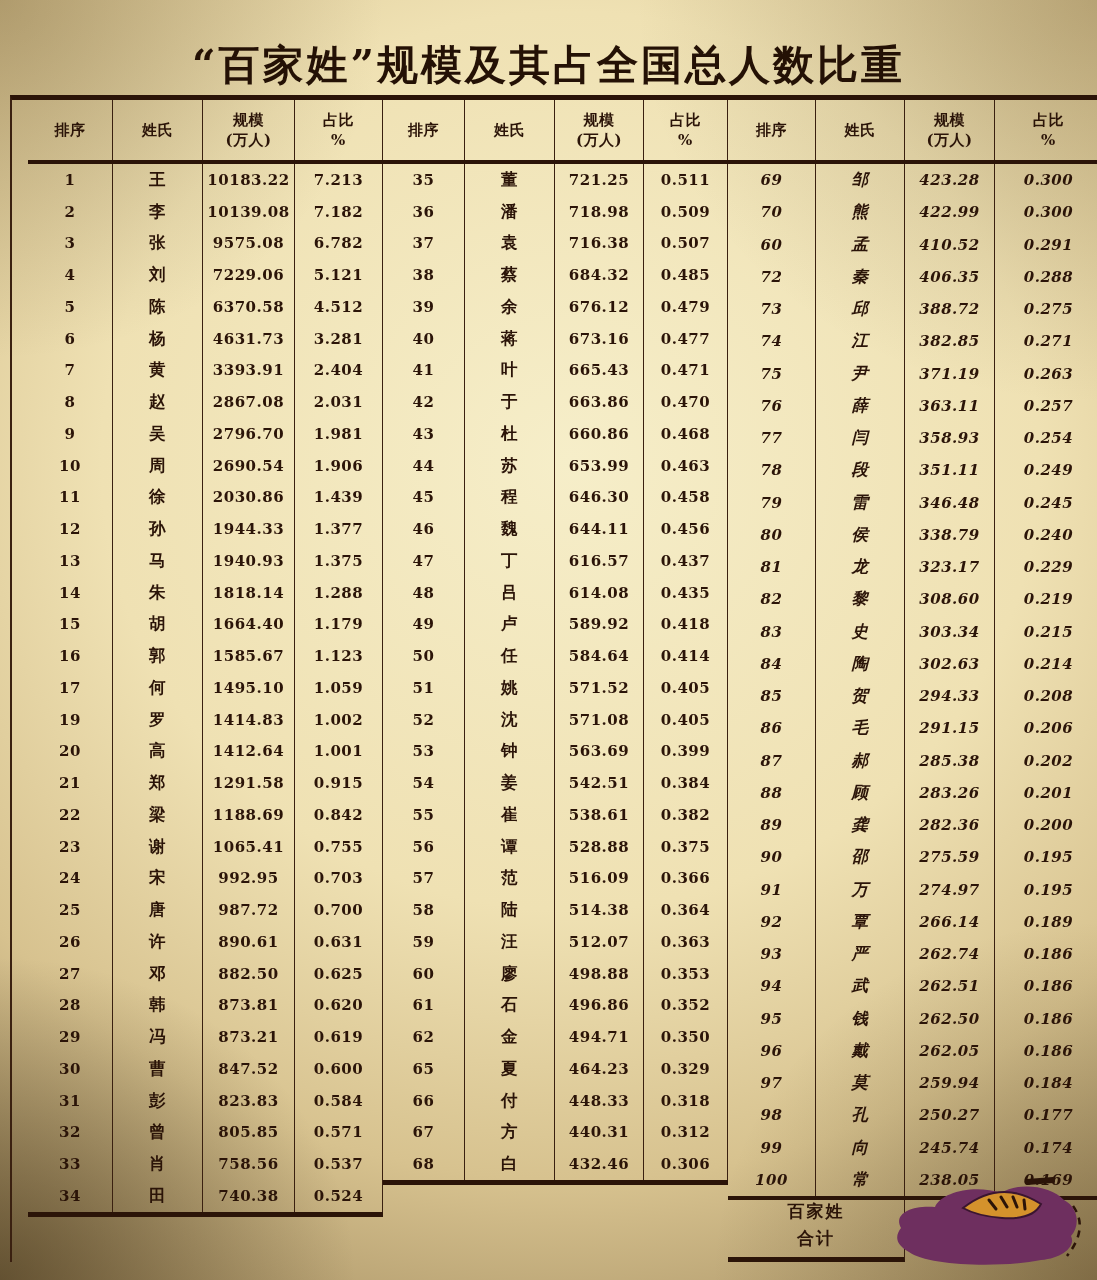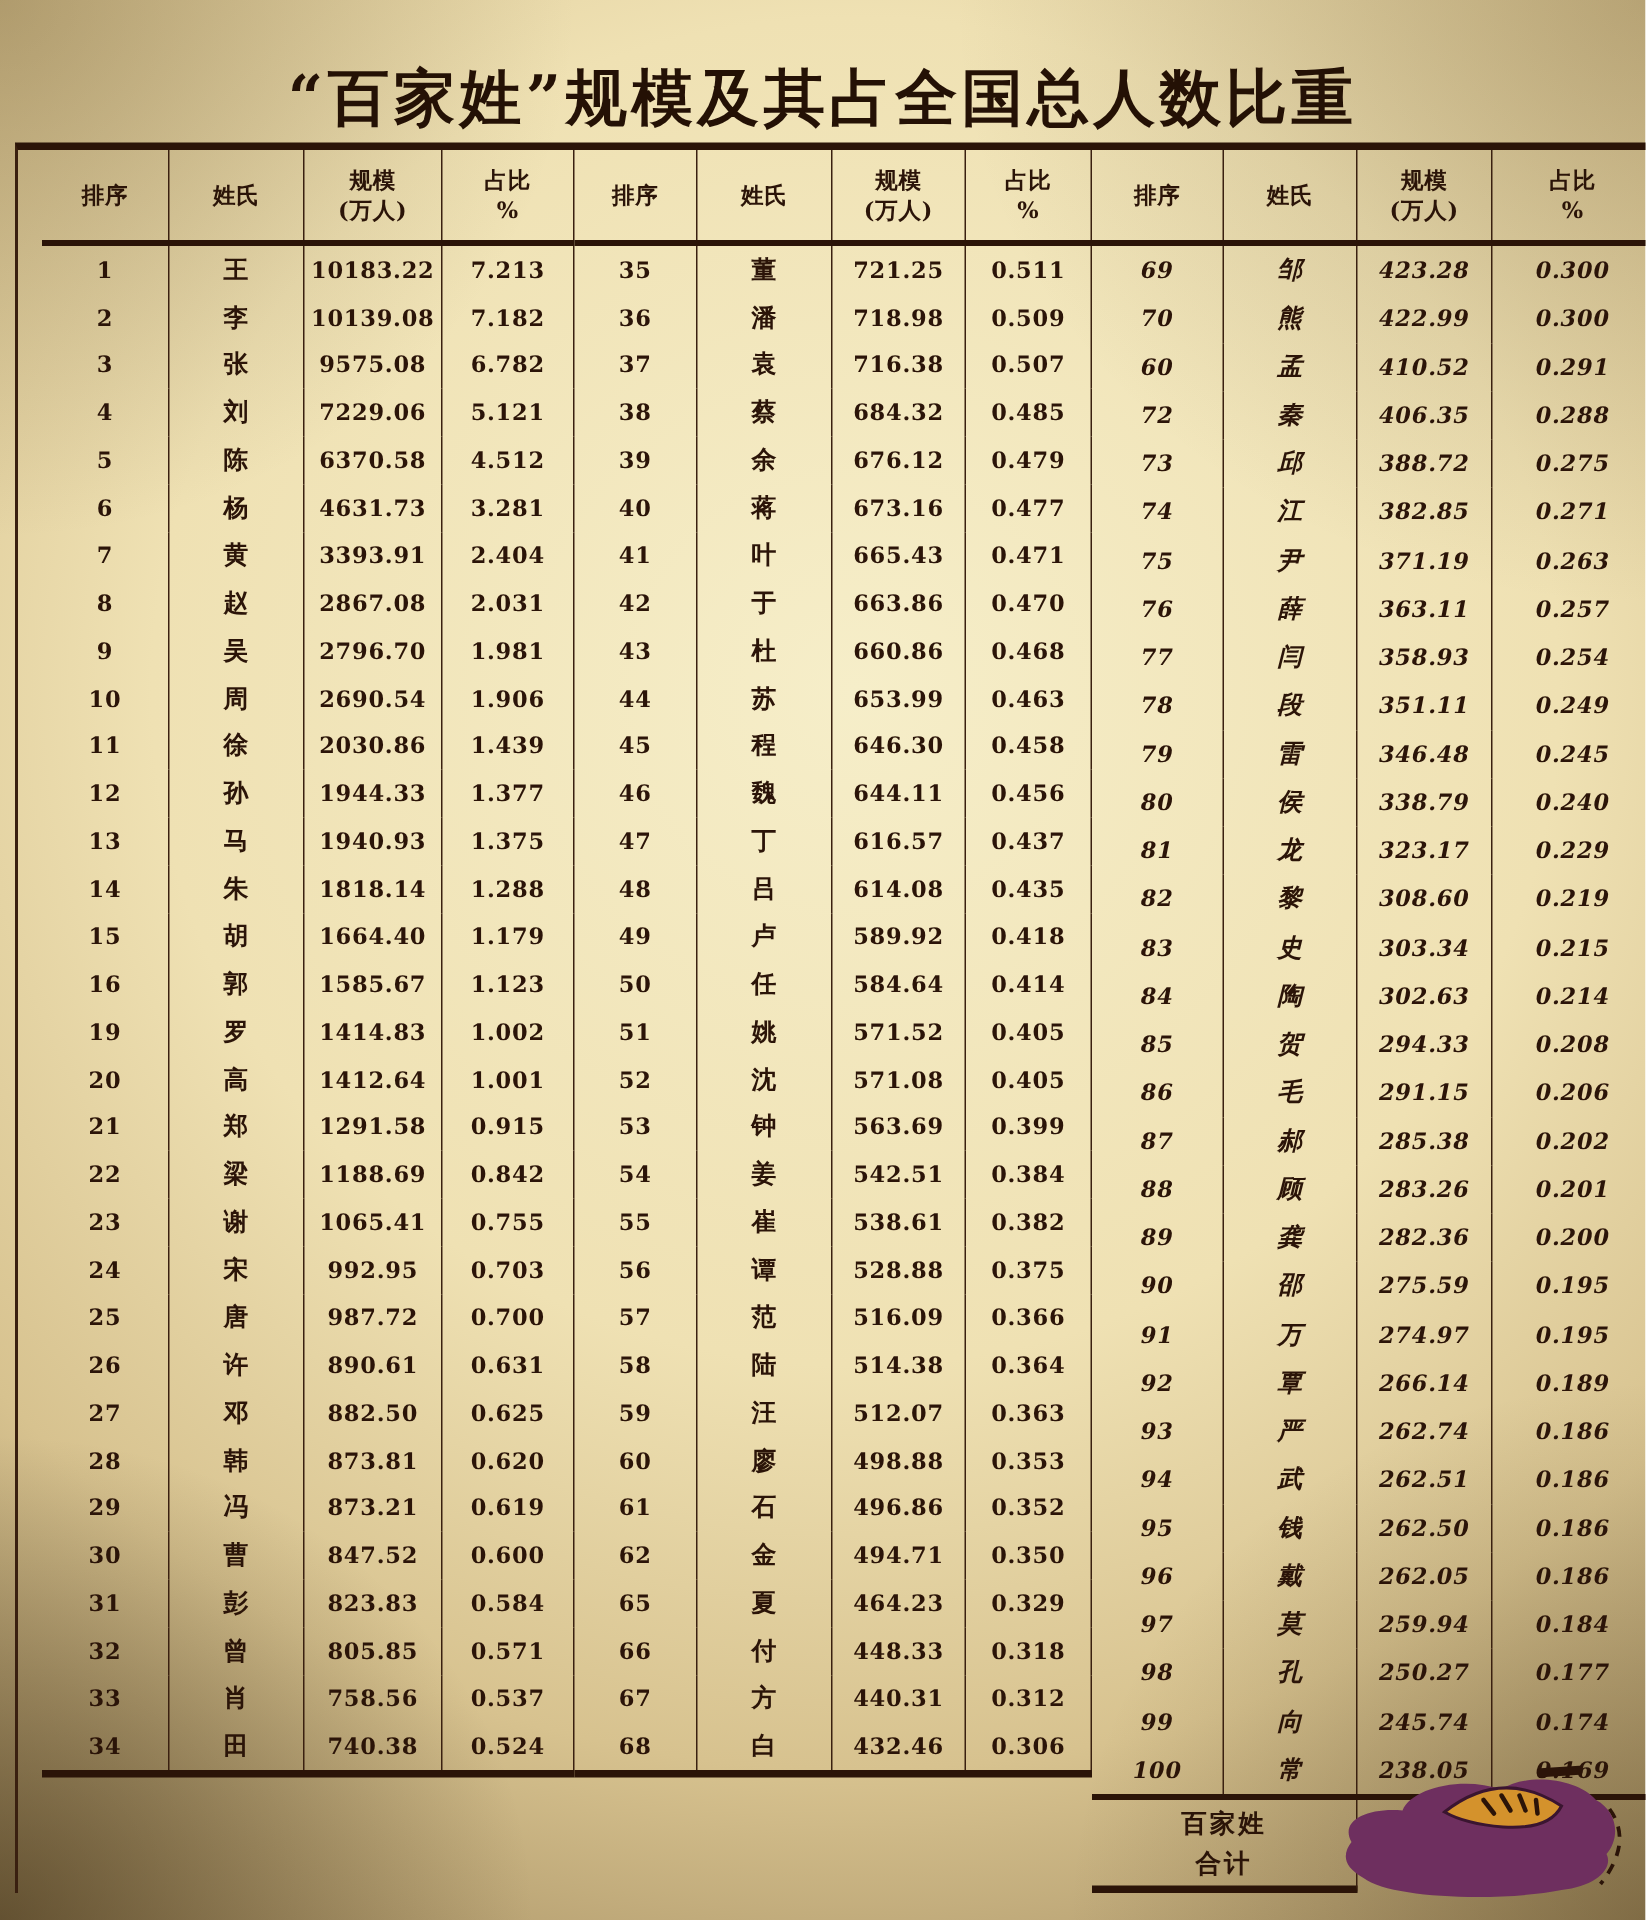--- a/index.html
+++ b/index.html
@@ -194,6 +194,12 @@
             <div class="cell c3">1.123</div>
           </div>
           <div class="row">
+            <div class="cell c0">17</div>
+            <div class="cell c1">何</div>
+            <div class="cell c2">1495.10</div>
+            <div class="cell c3">1.059</div>
+          </div>
+          <div class="row">
             <div class="cell c0">19</div>
             <div class="cell c1">罗</div>
             <div class="cell c2">1414.83</div>

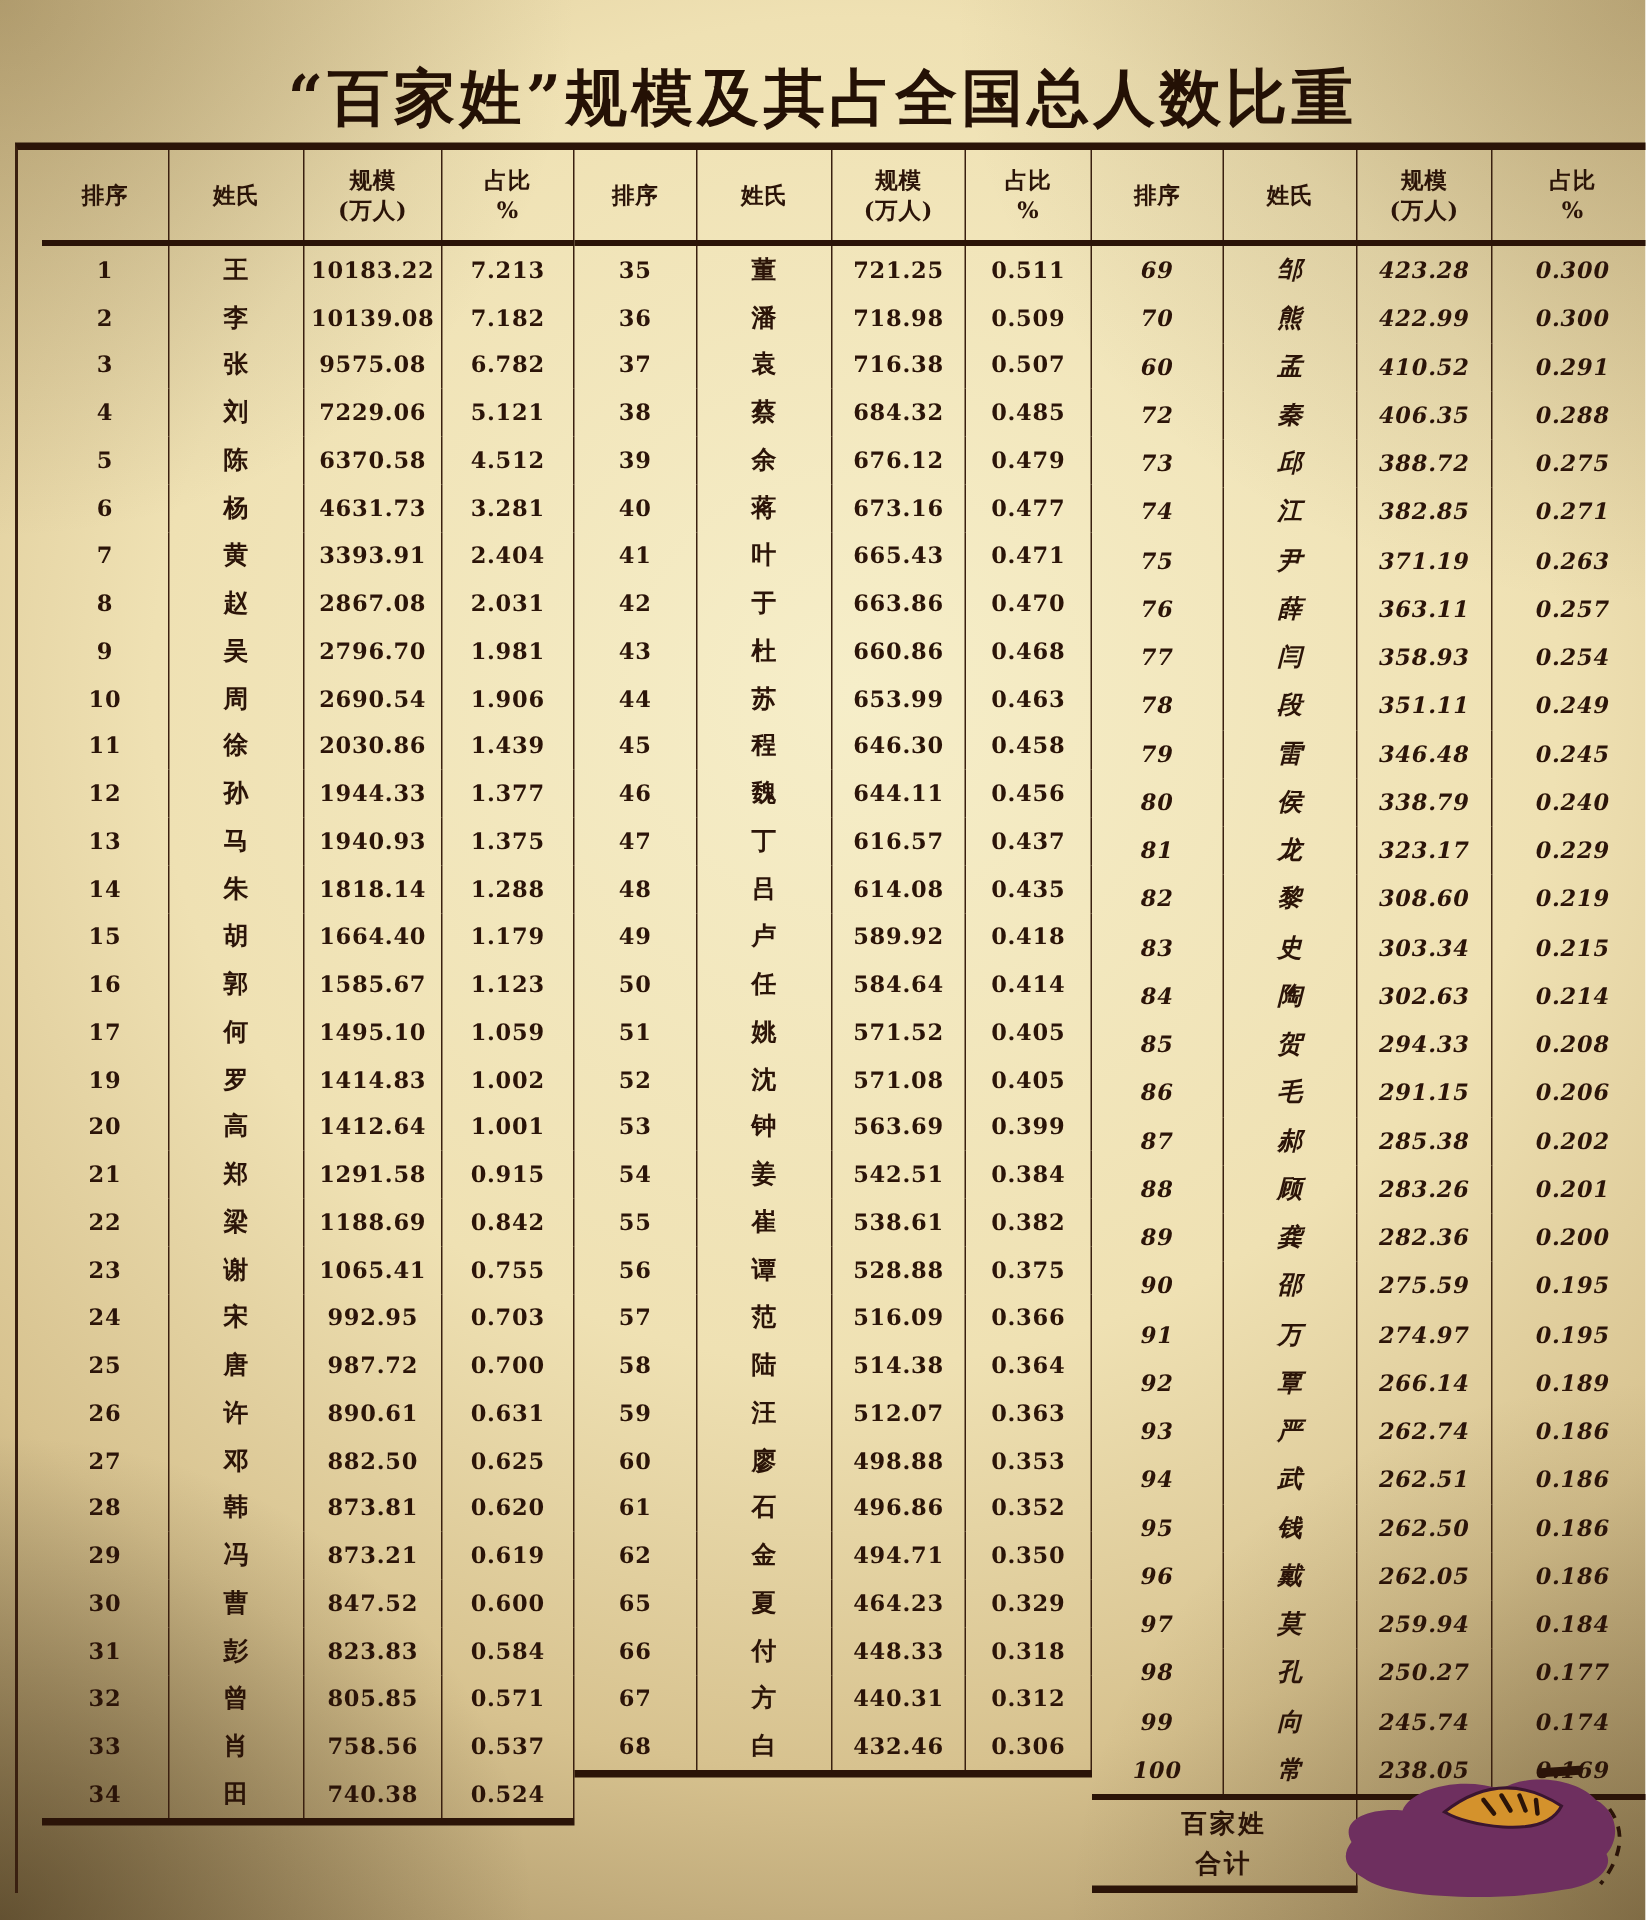--- a/index.html
+++ b/index.html
@@ -62,7 +62,7 @@
     display:grid;grid-template-columns:177px 90px 108px;height:62px;
   }
   .tfoot .merged{
-    display:flex;flex-direction:column;align-items:center;justify-content:center;
+    display:flex;flex-direction:column;align-items:center;
     gap:4px;
     border-right:1.5px solid var(--ink);
     border-bottom:5px solid #2b1408;

